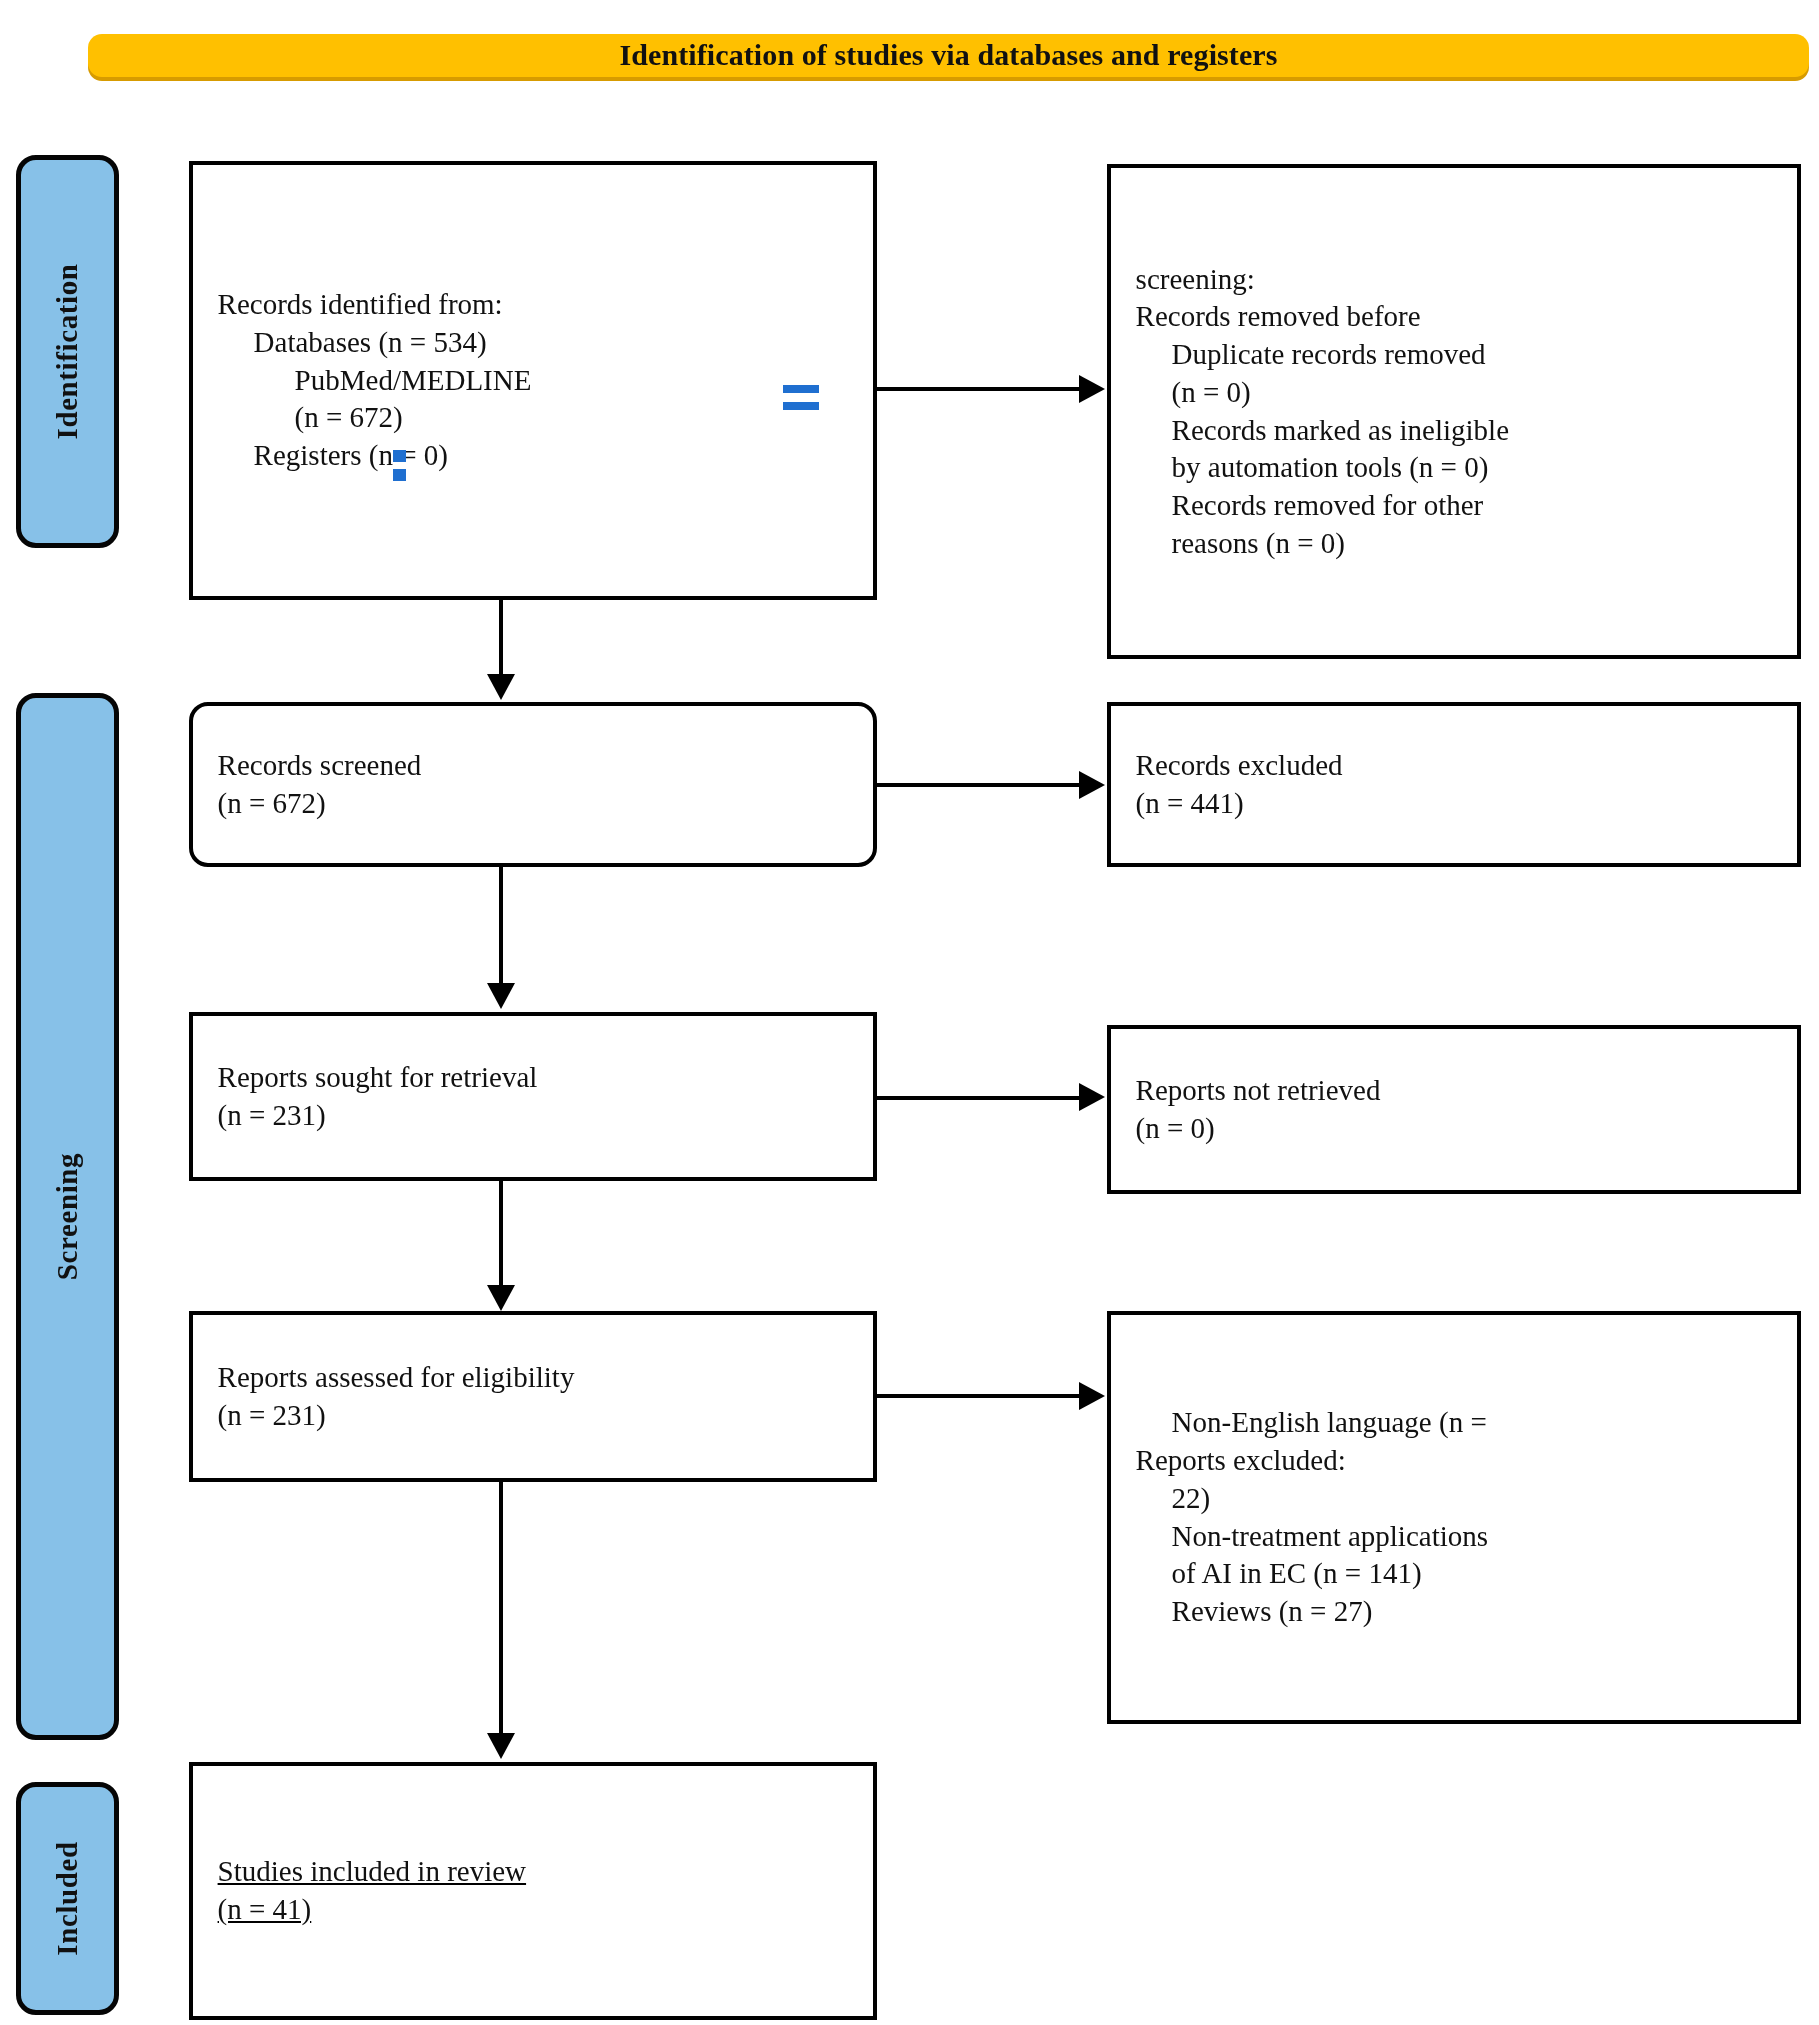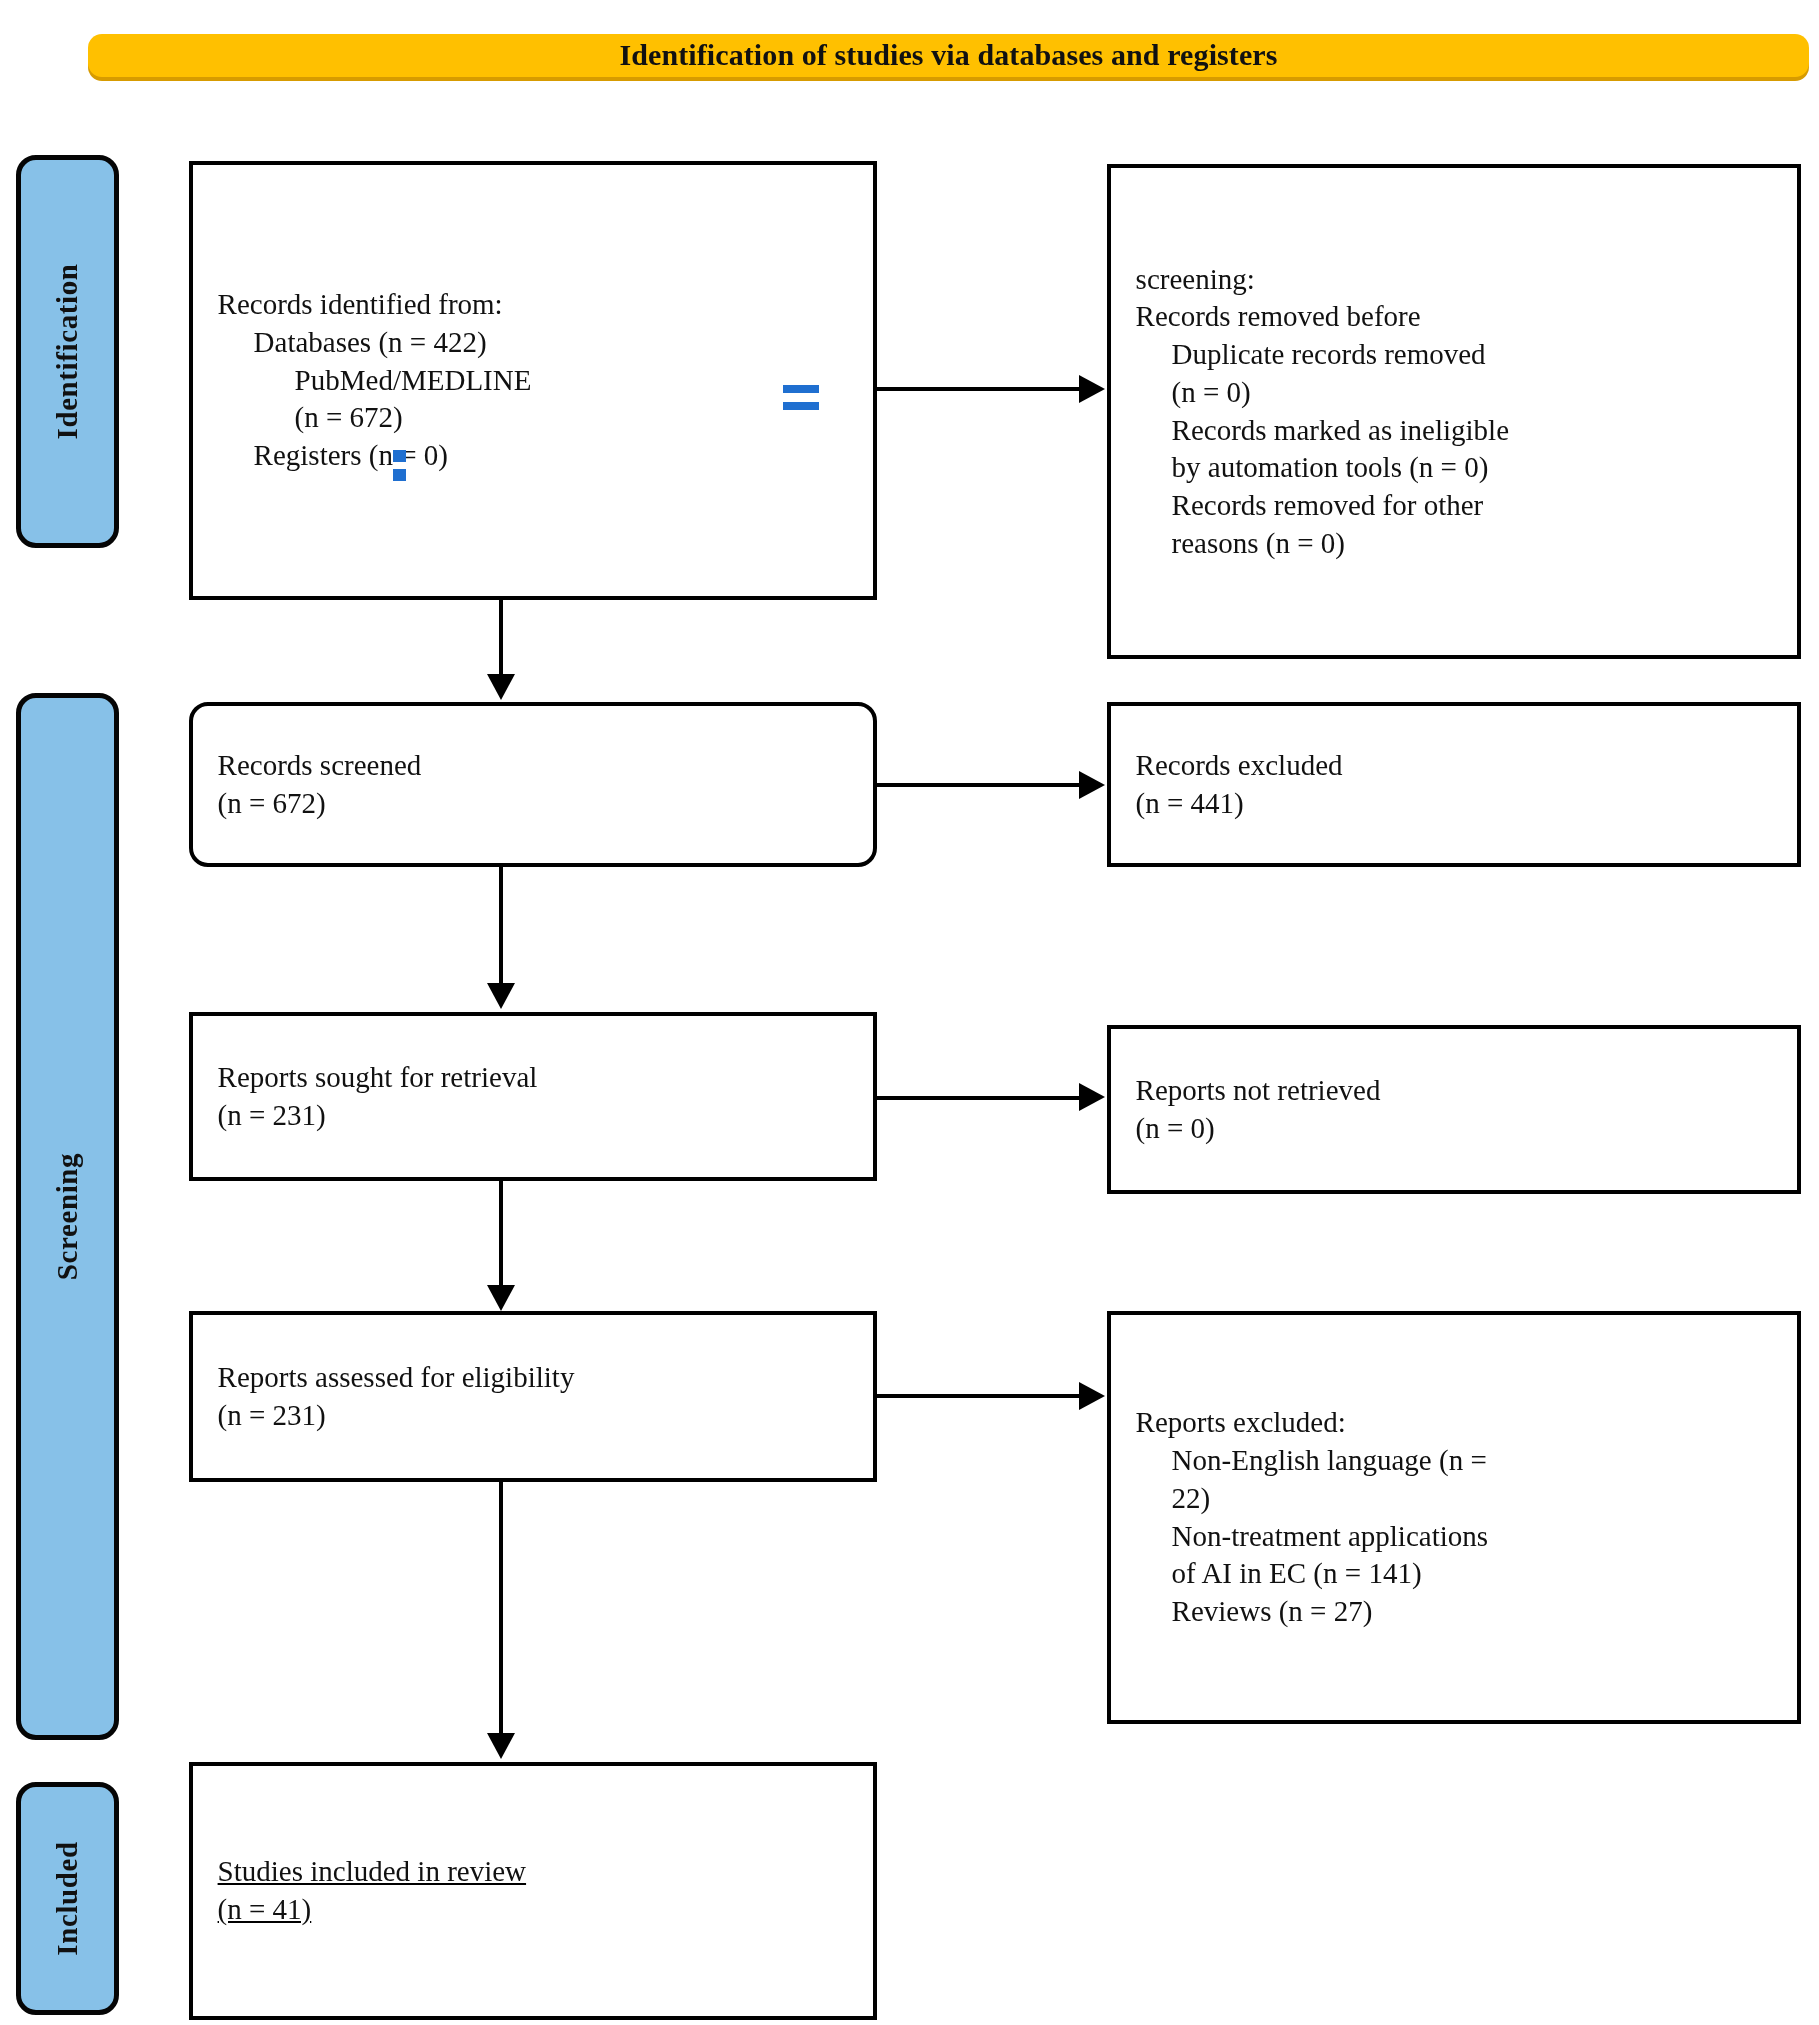--- a/index.html
+++ b/index.html
@@ -135,7 +135,7 @@
   <div class="box" id="b-identified">
     <div class="box-inner">
       <div class="ln">Records identified from:</div>
-      <div class="ln ind1">Databases (n = 422)</div>
+      <div class="ln ind1">Databases (n = 534)</div>
       <div class="ln ind2">PubMed/MEDLINE</div>
       <div class="ln ind2">(n = 672)</div>
       <div class="ln ind1">Registers (n = 0)</div>

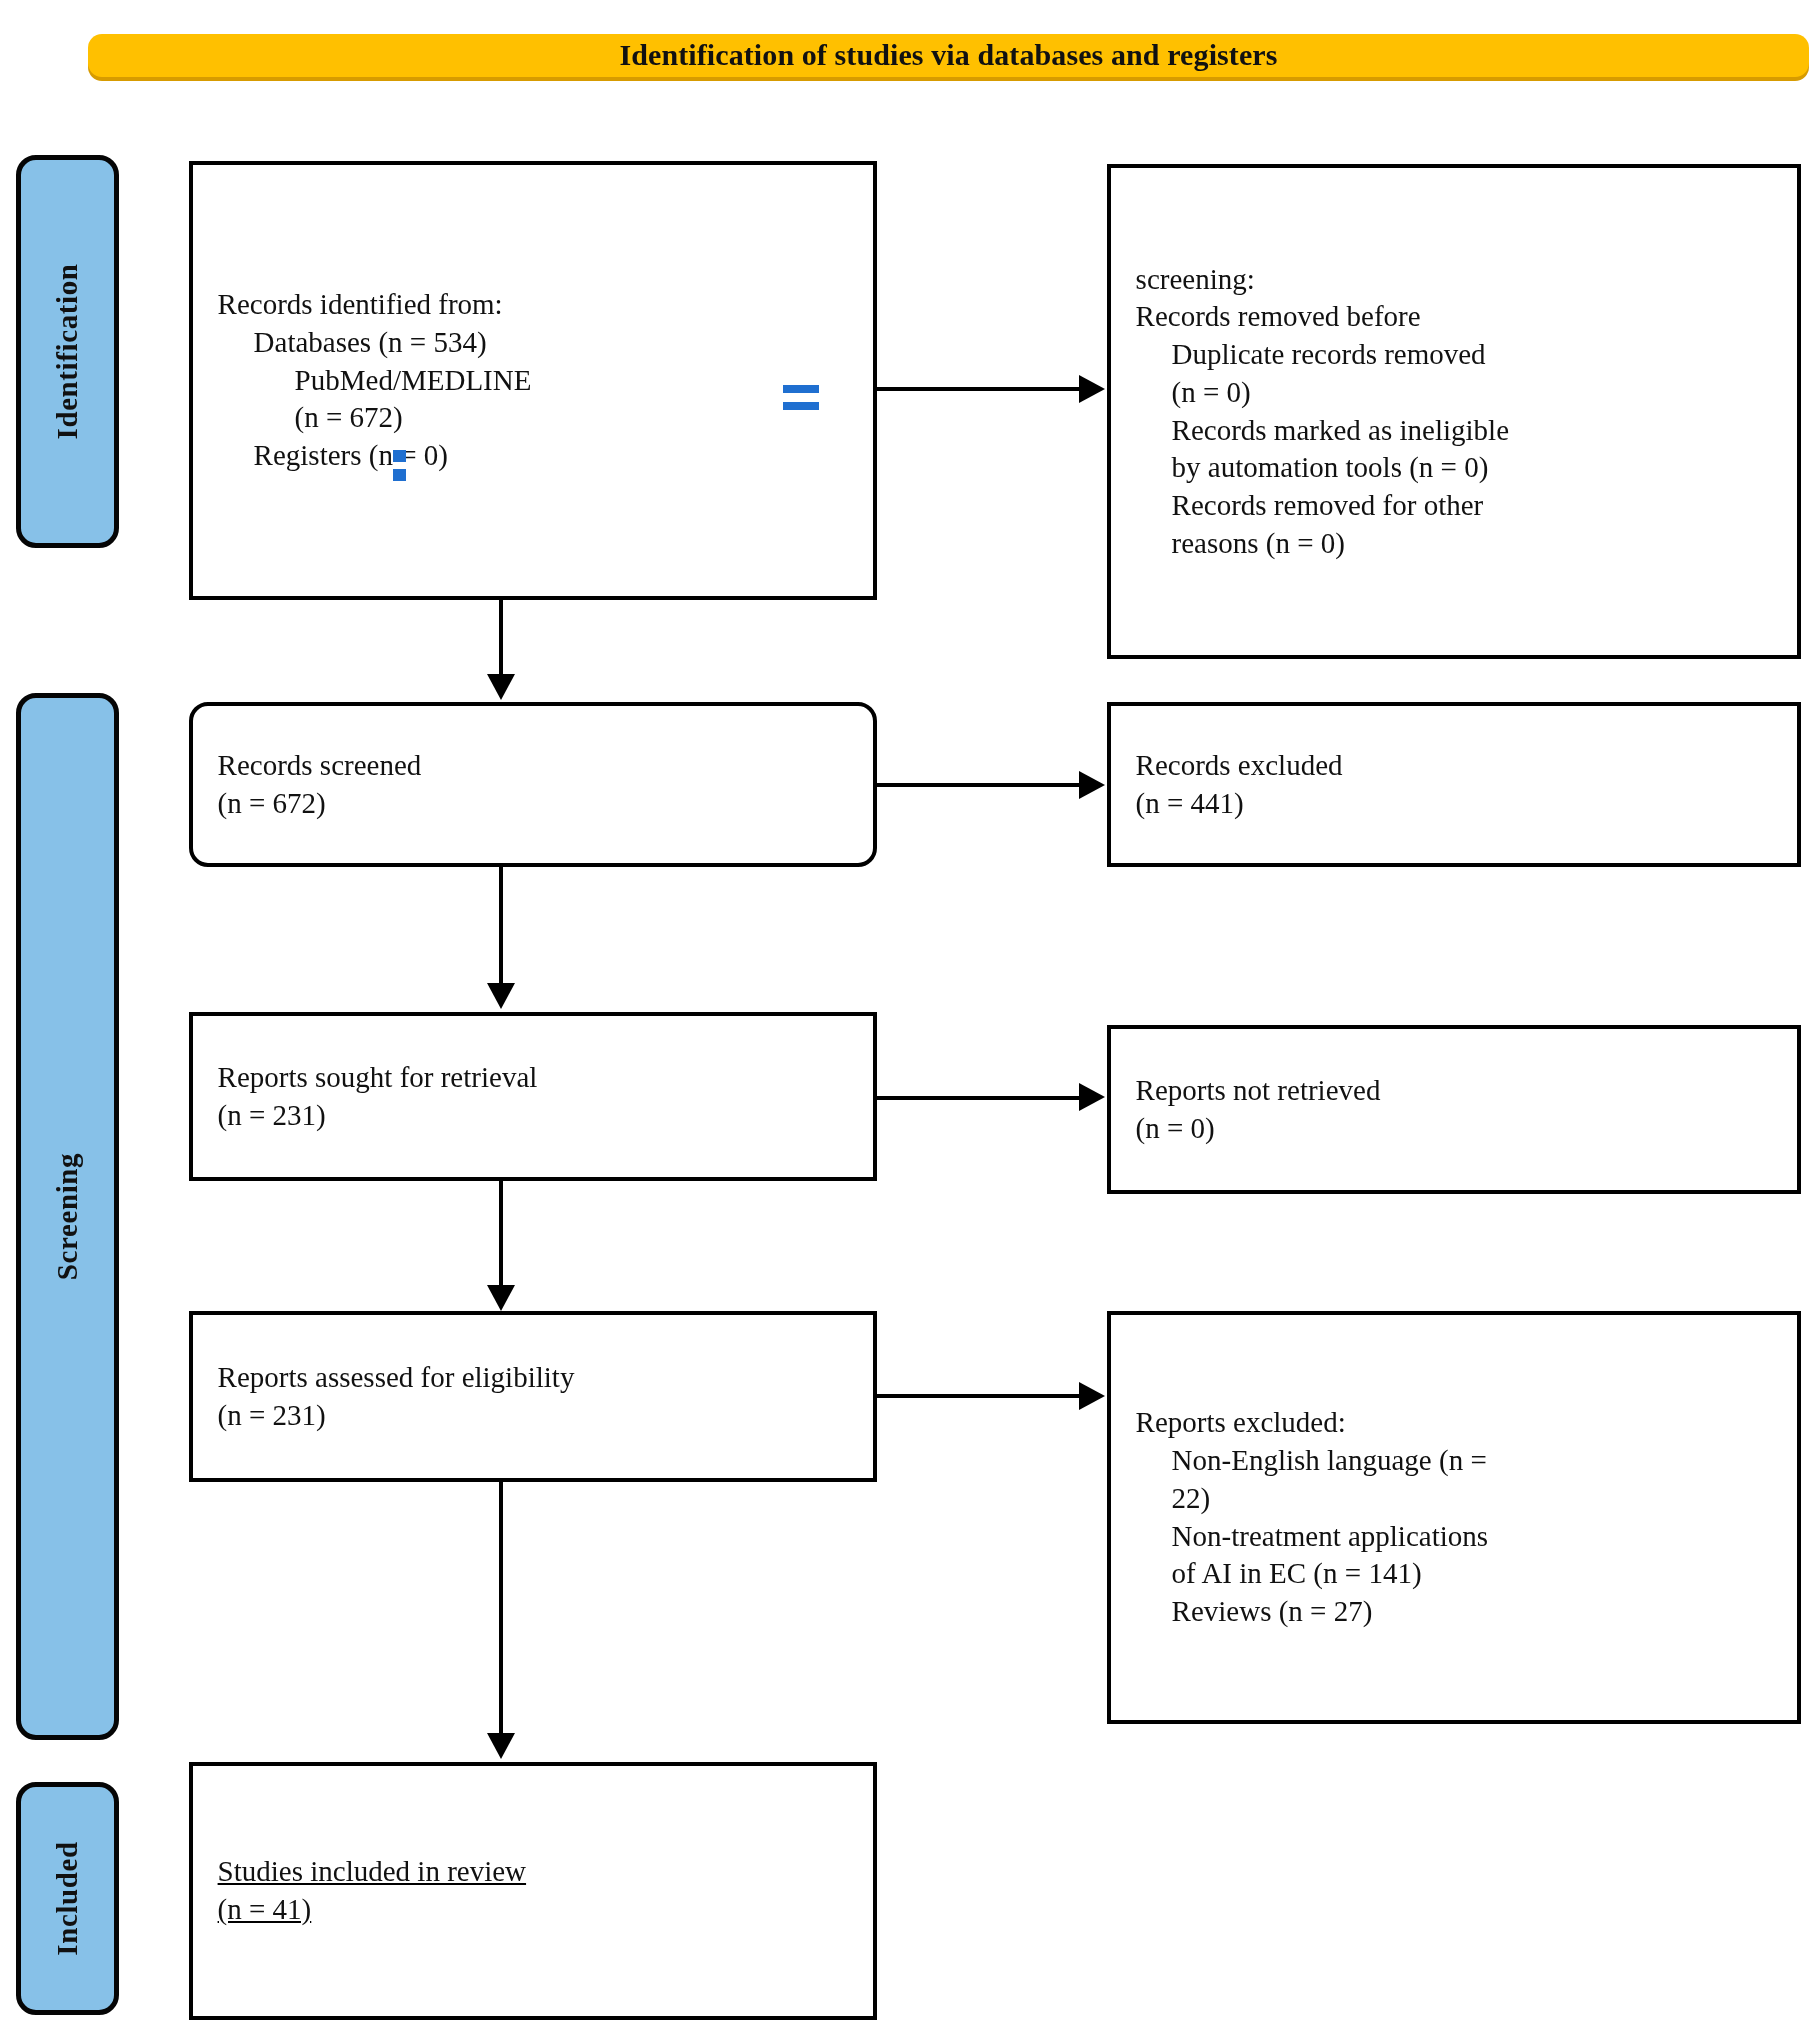--- a/index.html
+++ b/index.html
@@ -189,8 +189,8 @@
   </div>
   <div class="box" id="b-reportsexcluded">
     <div class="box-inner">
+      <div class="ln ind1">Non-English language (n =</div>
       <div class="ln">Reports excluded:</div>
-      <div class="ln ind1">Non-English language (n =</div>
       <div class="ln ind1">22)</div>
       <div class="ln ind1">Non-treatment applications</div>
       <div class="ln ind1">of AI in EC (n = 141)</div>

